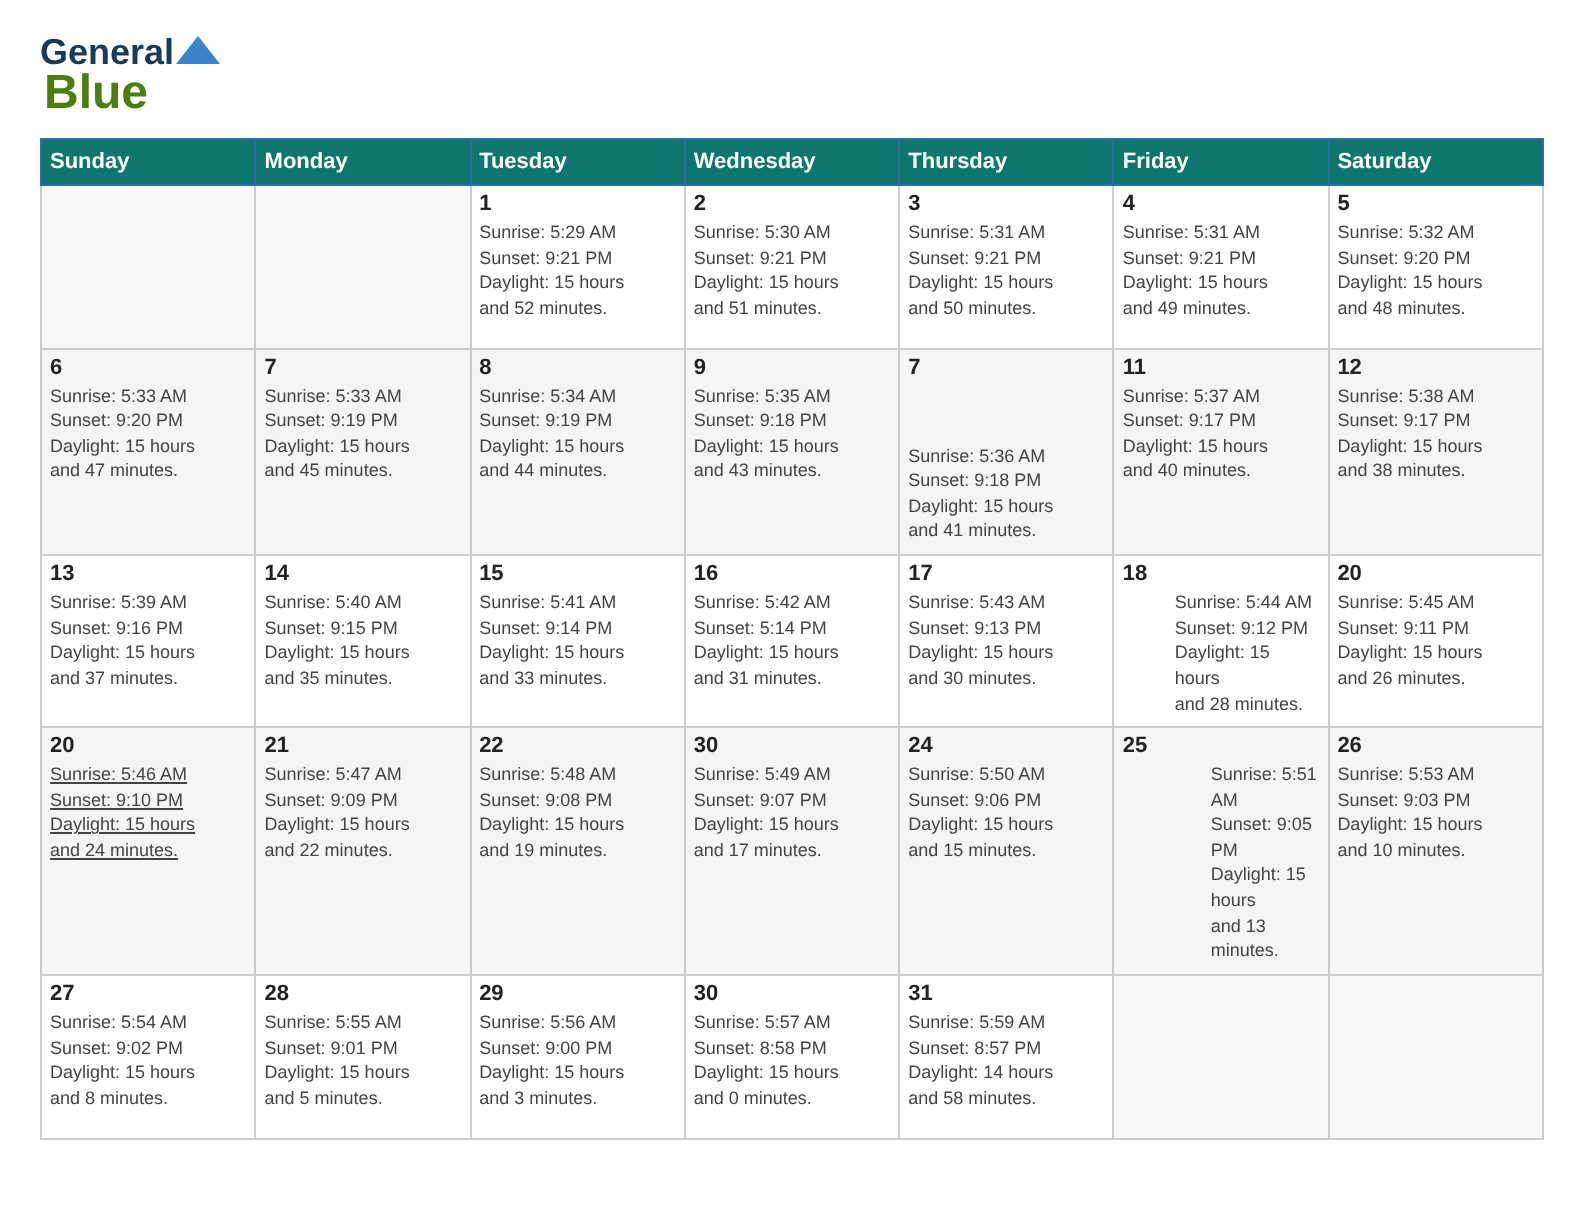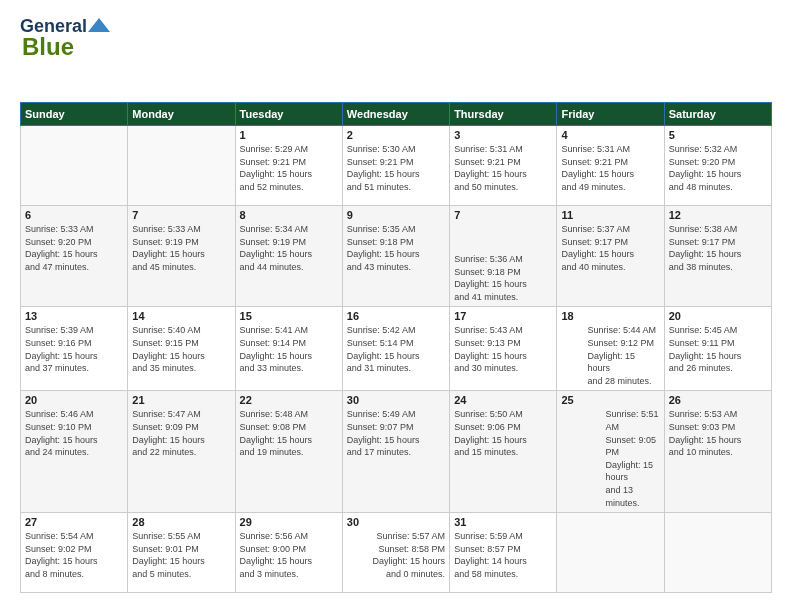--- a/index.html
+++ b/index.html
@@ -16,7 +16,6 @@
       padding: 16px 20px;
       display: flex;
       flex-direction: column;
-      gap: 33px;
     }
     .header {
       display: flex;

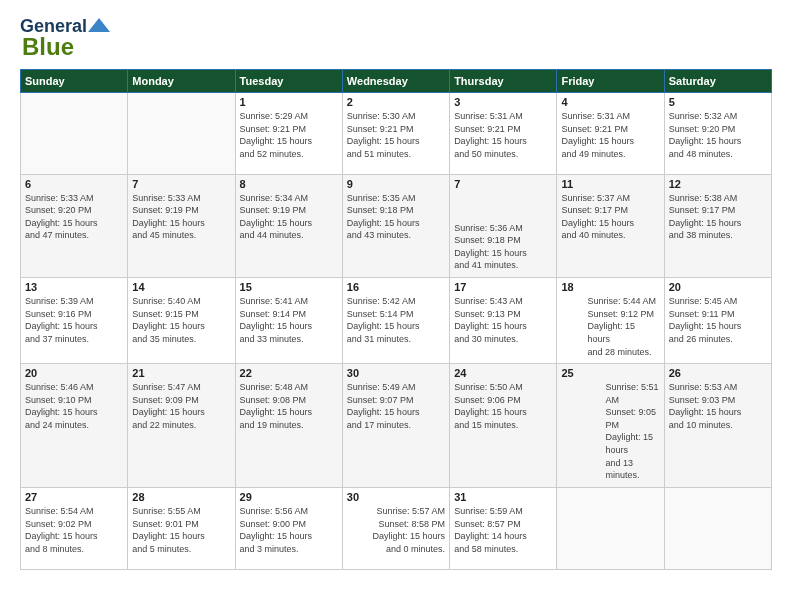--- a/index.html
+++ b/index.html
@@ -50,7 +50,7 @@
       table-layout: fixed;
     }
     .calendar th {
-      background: #14532d;
+      background: #0f766e;
       color: white;
       font-size: 11px;
       padding: 5px 4px;

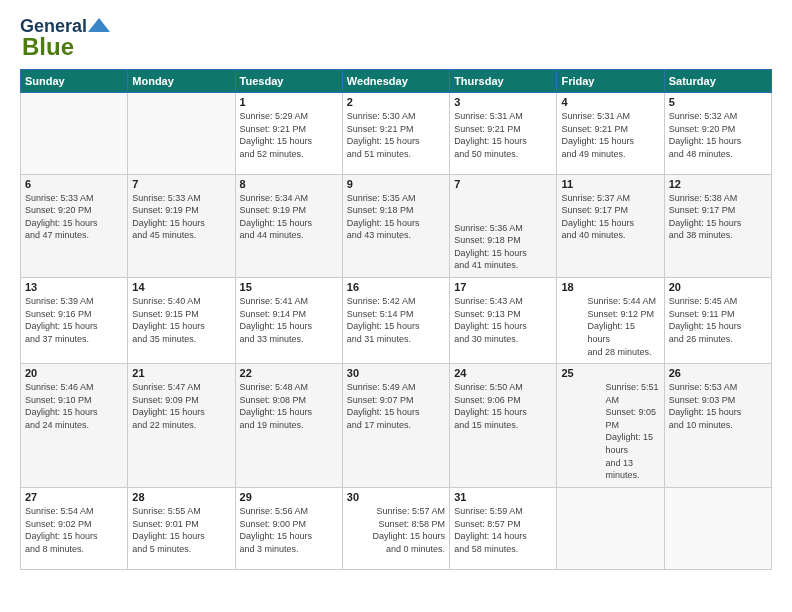--- a/index.html
+++ b/index.html
@@ -264,7 +264,7 @@
         <tr>
           <td class="row-shade">
             <div class="day-num">20</div>
-            <div class="day-info" style="white-space: pre-line;">Sunrise: 5:46 AM
+            <div class="day-info" style="white-space: pre-line; text-decoration: underline;">Sunrise: 5:46 AM
 Sunset: 9:10 PM
 Daylight: 15 hours
 and 24 minutes.</div>

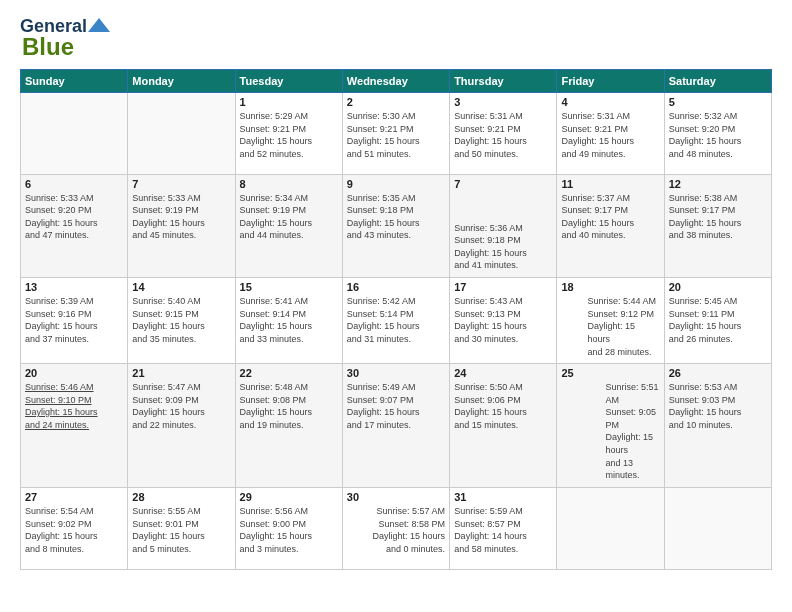--- a/index.html
+++ b/index.html
@@ -336,7 +336,7 @@
           </td>
           <td class="row-white">
             <div class="day-num">30</div>
-            <div class="day-info" style="white-space: pre-line; text-align: right;">Sunrise: 5:57 AM
+            <div class="day-info" style="white-space: pre-line;">Sunrise: 5:57 AM
 Sunset: 8:58 PM
 Daylight: 15 hours
 and 0 minutes.</div>

